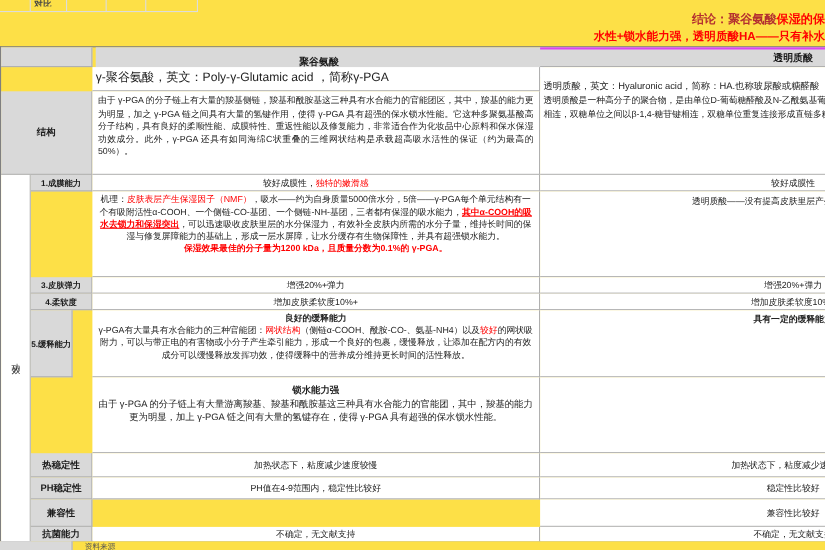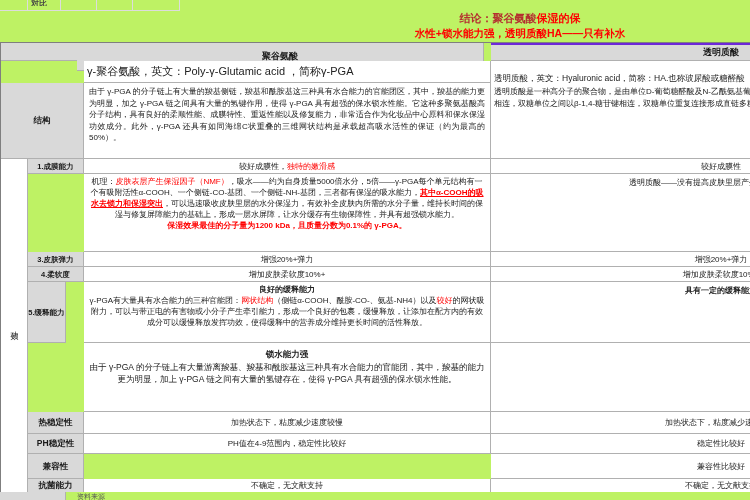--- a/index.html
+++ b/index.html
@@ -5,7 +5,7 @@
   html,body{margin:0;padding:0;}
   body{width:750px;height:500px;overflow:hidden;background:#fff;
        font-family:"Liberation Sans","DejaVu Sans",sans-serif;color:#222;}
-  #app{position:relative;width:750px;height:500px;overflow:hidden;background:#bef264;}
+  #app{position:relative;width:750px;height:500px;overflow:hidden;background:#fde047;}
 
   
   .grid-remnant{position:absolute;left:0;top:0;width:180px;height:10px;border-bottom:1px solid #dcdcdc;}

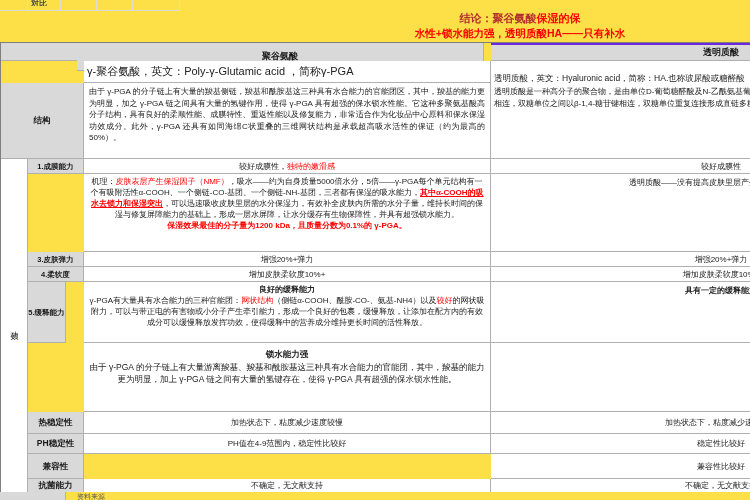--- a/index.html
+++ b/index.html
@@ -13,7 +13,7 @@
   .remnant-text{position:absolute;left:31px;top:-2px;height:8px;overflow:hidden;font-size:8px;color:#444;font-weight:700;}
 
   
-  .title{position:absolute;left:0;top:11px;width:750px;text-align:center;padding-left:290px;box-sizing:border-box;font-weight:700;}
+  .title{position:absolute;left:0;top:11px;width:750px;text-align:right;padding-left:290px;box-sizing:border-box;font-weight:700;}
   .title .l1{font-size:11px;line-height:15px;}
   .title .l2{font-size:10.5px;line-height:14px;}
   .dred{color:#b43030;}

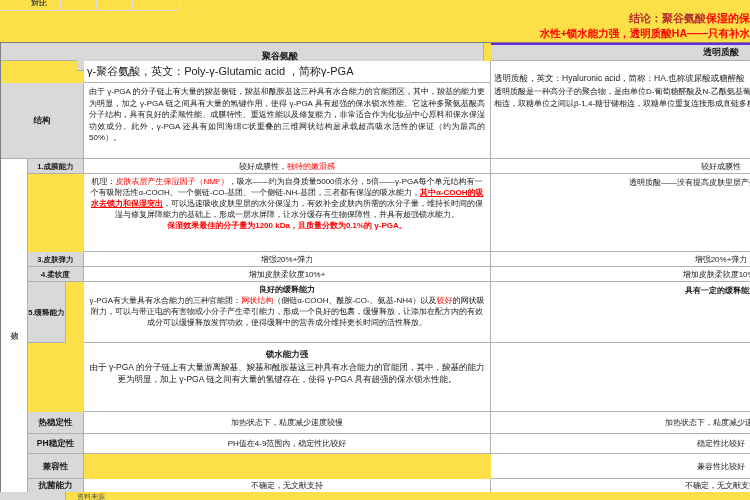--- a/index.html
+++ b/index.html
@@ -66,7 +66,7 @@
   <div class="table">
 
     <div class="t lab" style="left:0;top:0;width:83px;height:18px;"></div>
-    <div class="t lab h9" style="left:76px;top:0;width:407px;height:28px;">聚谷氨酸</div>
+    <div class="t lab h9" style="left:86px;top:0;width:407px;height:28px;">聚谷氨酸</div>
     <div class="t lab rowhead2" style="left:490px;top:0;width:260px;height:18px;justify-content:flex-start;">
         <span class="c2in h9">透明质酸</span>
       </div>

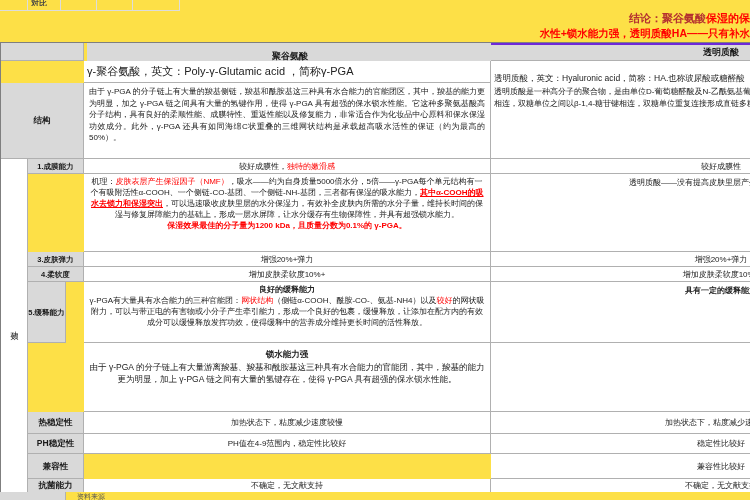--- a/index.html
+++ b/index.html
@@ -36,7 +36,7 @@
   .c2in.left{text-align:left;padding:0 3px;box-sizing:border-box;}
   .c2para{width:460px;min-width:460px;text-align:justify;padding:3px;box-sizing:border-box;line-height:11.5px;}
   .headline{display:block;font-weight:700;}
-  .rowhead2{border-top:2px solid #6d28d9;}
+  .rowhead2{border-top:2px solid #d946ef;}
   .side{display:flex;align-items:center;justify-content:center;writing-mode:vertical-rl;letter-spacing:2px;color:#333;font-size:8px;}
   .bold{font-weight:700;}
   .h9{font-size:9px;}

